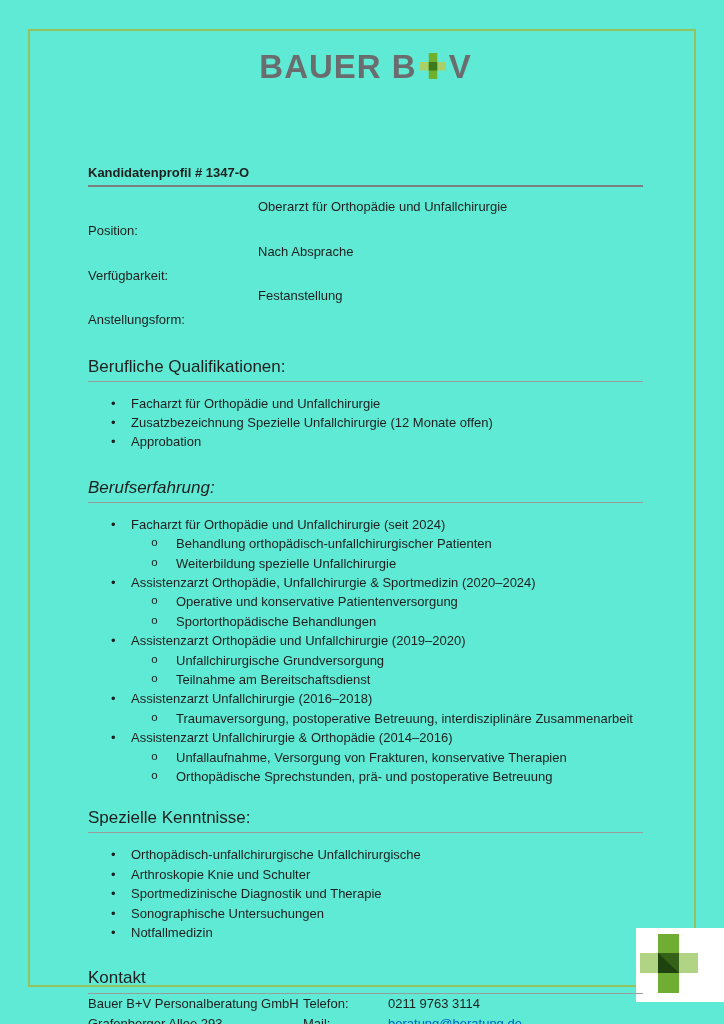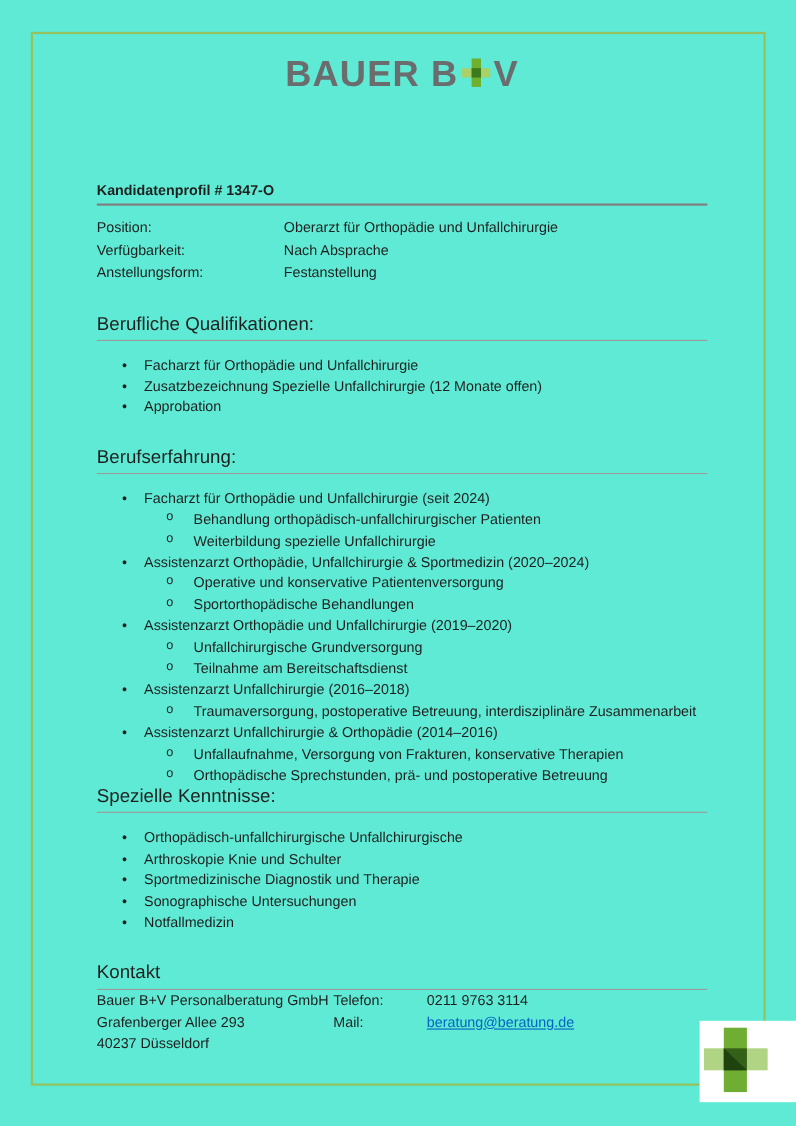--- a/index.html
+++ b/index.html
@@ -25,7 +25,7 @@
                    padding-bottom:5px; border-bottom:2px solid #7f7f7f; }
   .fields { margin-top:10px; }
   .field-row { display:flex; line-height:20.5px; font-size:13px; white-space:nowrap; }
-  .field-label { width:170px; flex:0 0 170px; }
+  .field-label { width:170px; flex:0 0 170px;margin-top:24px; }
 
   
   .section-heading { font-size:17px; padding-bottom:4px; border-bottom:1.5px solid #9b9b9b; }

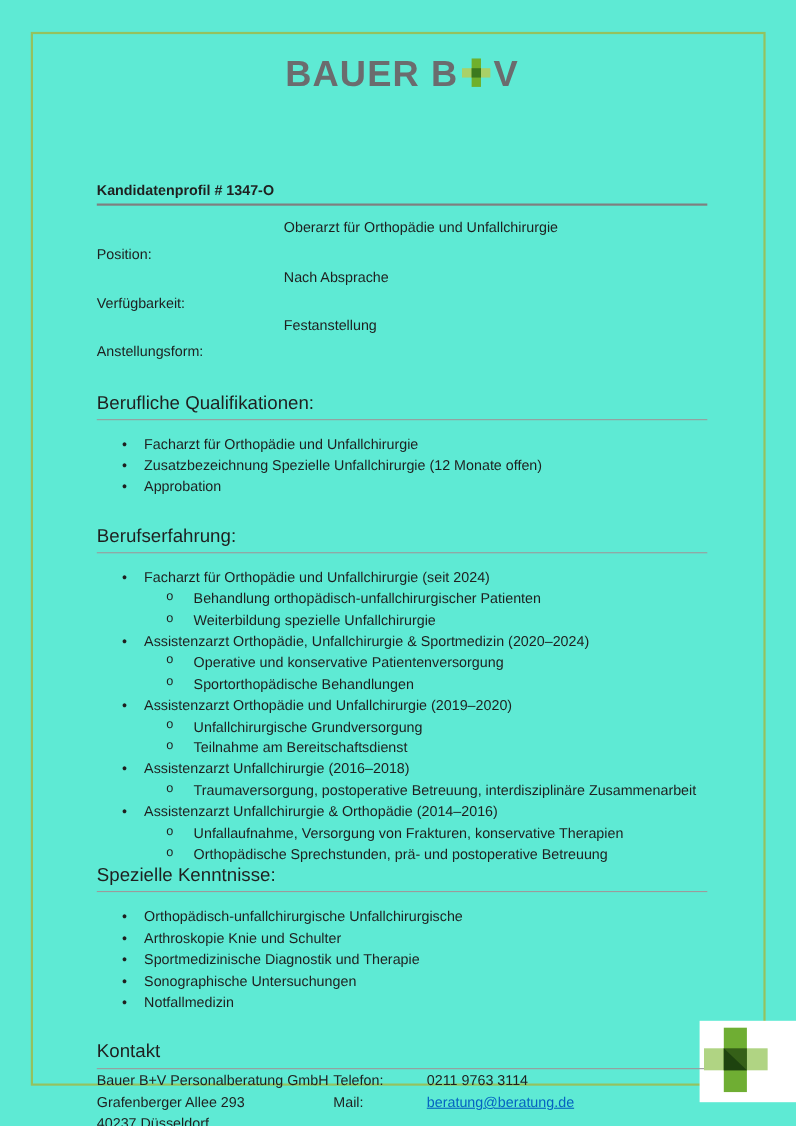--- a/index.html
+++ b/index.html
@@ -30,7 +30,7 @@
   
   .section-heading { font-size:17px; padding-bottom:4px; border-bottom:1.5px solid #9b9b9b; }
   .mt-qual { margin-top:26px; }
-  .mt-exp  { margin-top:26px; }
+  .mt-exp  { margin-top:26px;font-style:italic; }
   .mt-skill{ }
   .mt-kont { margin-top:26px; }
 

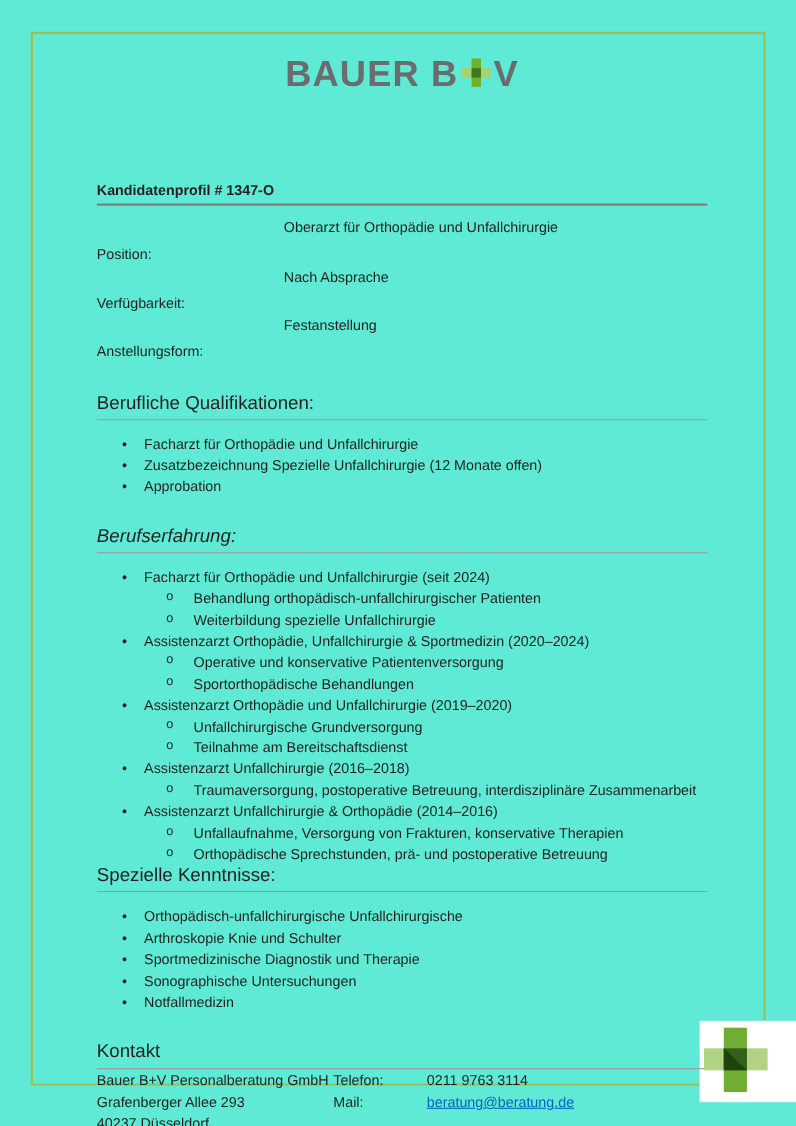--- a/index.html
+++ b/index.html
@@ -31,7 +31,7 @@
   .section-heading { font-size:17px; padding-bottom:4px; border-bottom:1.5px solid #9b9b9b; }
   .mt-qual { margin-top:26px; }
   .mt-exp  { margin-top:26px;font-style:italic; }
-  .mt-skill{ }
+  .mt-skill{ margin-top:22px; }
   .mt-kont { margin-top:26px; }
 
   

